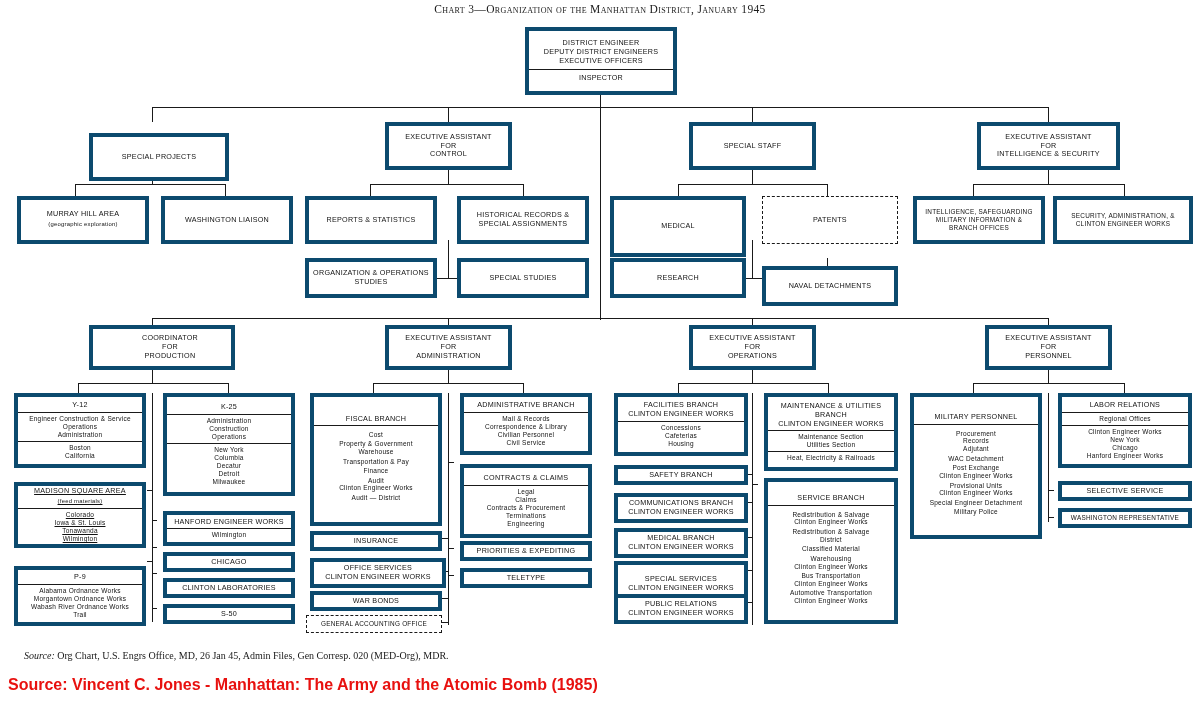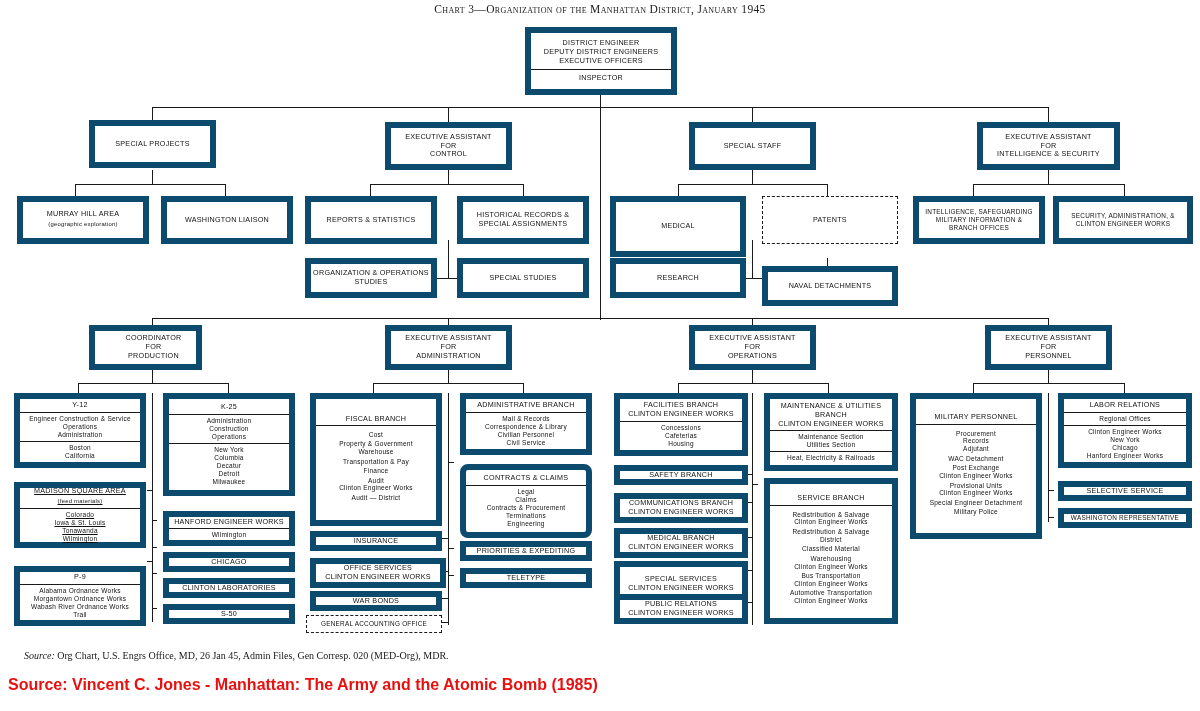--- a/index.html
+++ b/index.html
@@ -32,7 +32,7 @@
   
   .bx {
     position:absolute;
-    border:6px solid #0c4a6e;
+    border:4px solid #0c4a6e;
     background:#ffffff;
     text-align:center;
     display:flex;

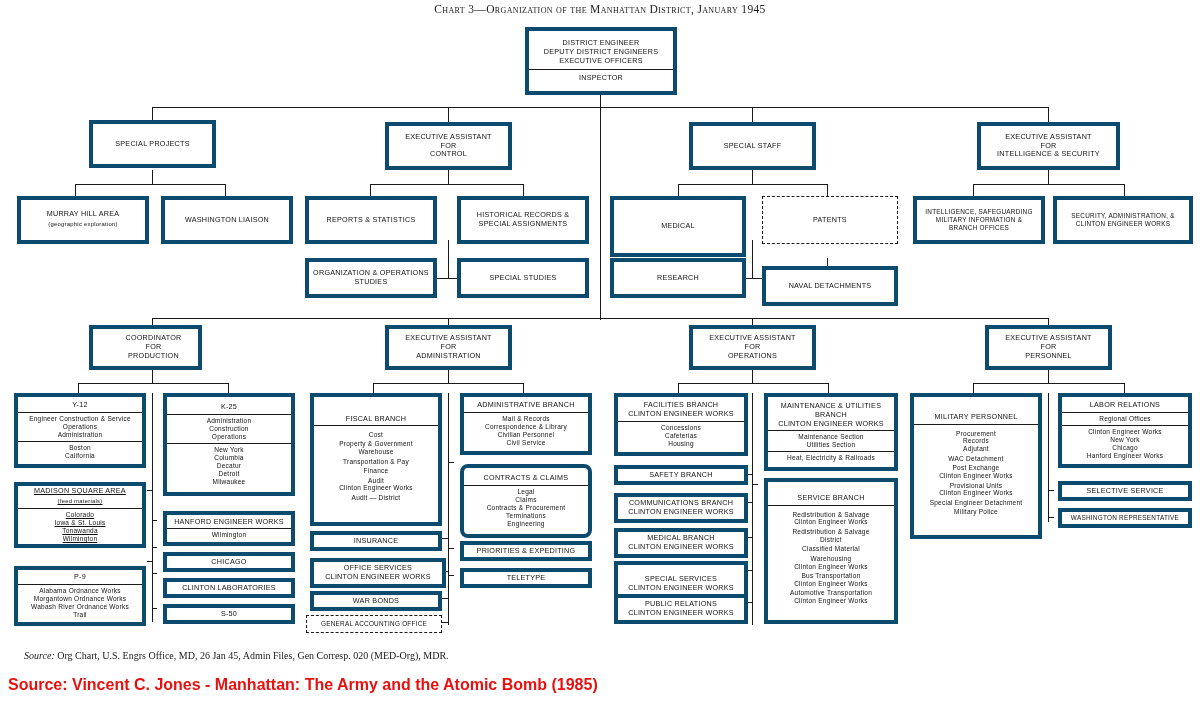--- a/index.html
+++ b/index.html
@@ -178,7 +178,7 @@
     <div class="seg t-cap" style="padding-top:4px;padding-bottom:4px;">INSPECTOR</div>
   </div>
 
-  <div class="bx" style="left:89px; top:120px; width:127px; height:48px;">
+  <div class="bx" style="left:89px; top:133px; width:140px; height:48px;">
     <div class="hd t-cap">SPECIAL PROJECTS</div>
   </div>
 

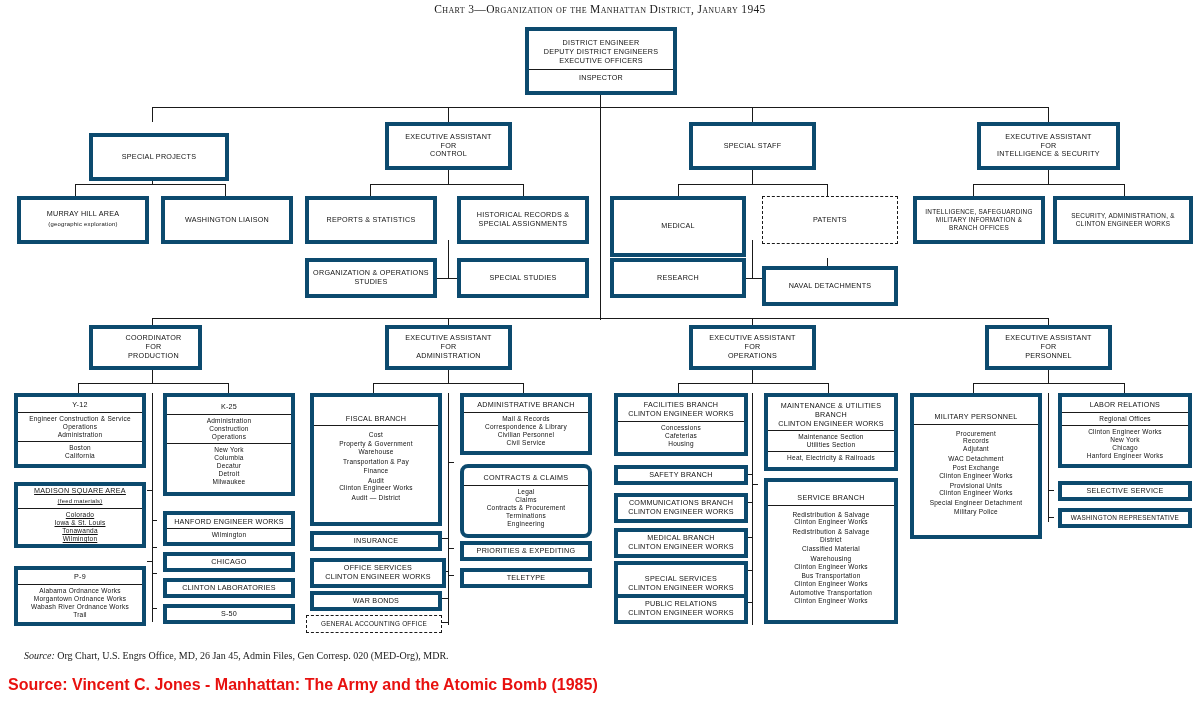--- a/index.html
+++ b/index.html
@@ -264,7 +264,7 @@
     </div>
   </div>
 
-  <div class="bx" style="left:89px; top:325px; width:113px; height:45px;padding-left:16px;">
+  <div class="bx" style="left:89px; top:325px; width:146px; height:45px;padding-left:16px;">
     <div class="hd t-cap" style="padding:0;">
       <div>COORDINATOR</div>
       <div>FOR</div>

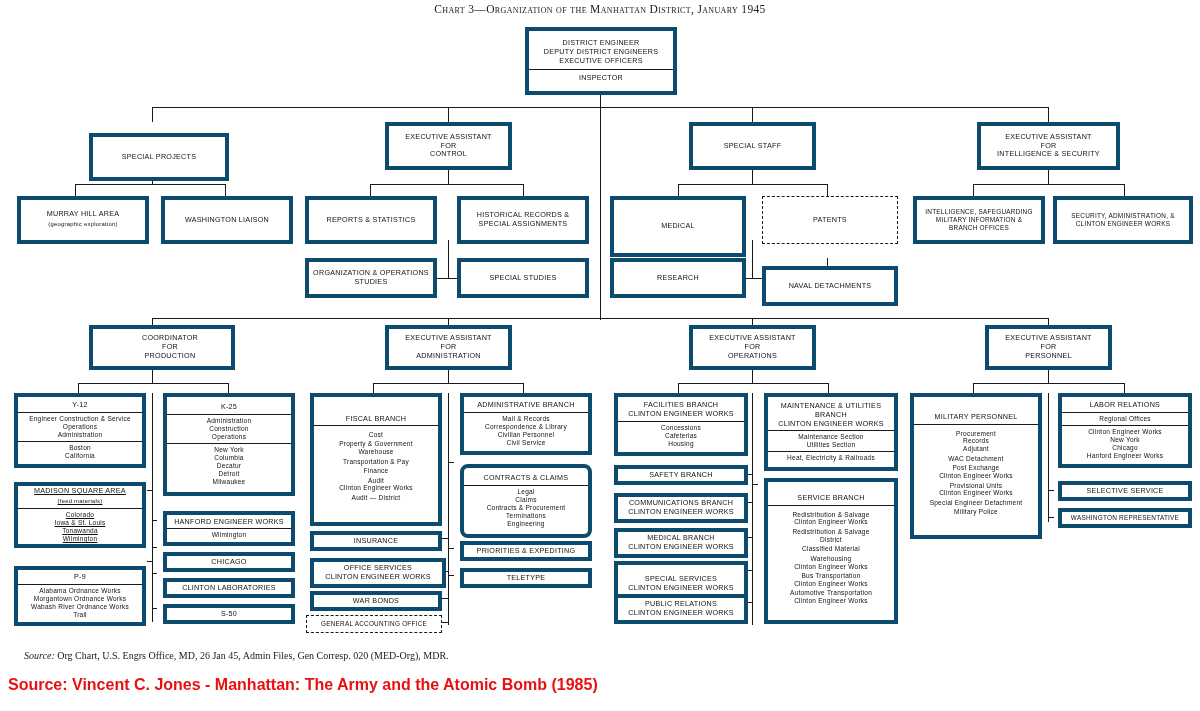--- a/index.html
+++ b/index.html
@@ -418,7 +418,7 @@
     </div>
   </div>
 
-  <div class="bx" style="left:460px; top:464px; width:132px; height:74px;border-radius:8px;">
+  <div class="bx" style="left:460px; top:464px; width:132px; height:74px;">
     <div class="hd t-cap">CONTRACTS &amp; CLAIMS</div>
     <div class="seg t-body">
       <div>Legal</div>

